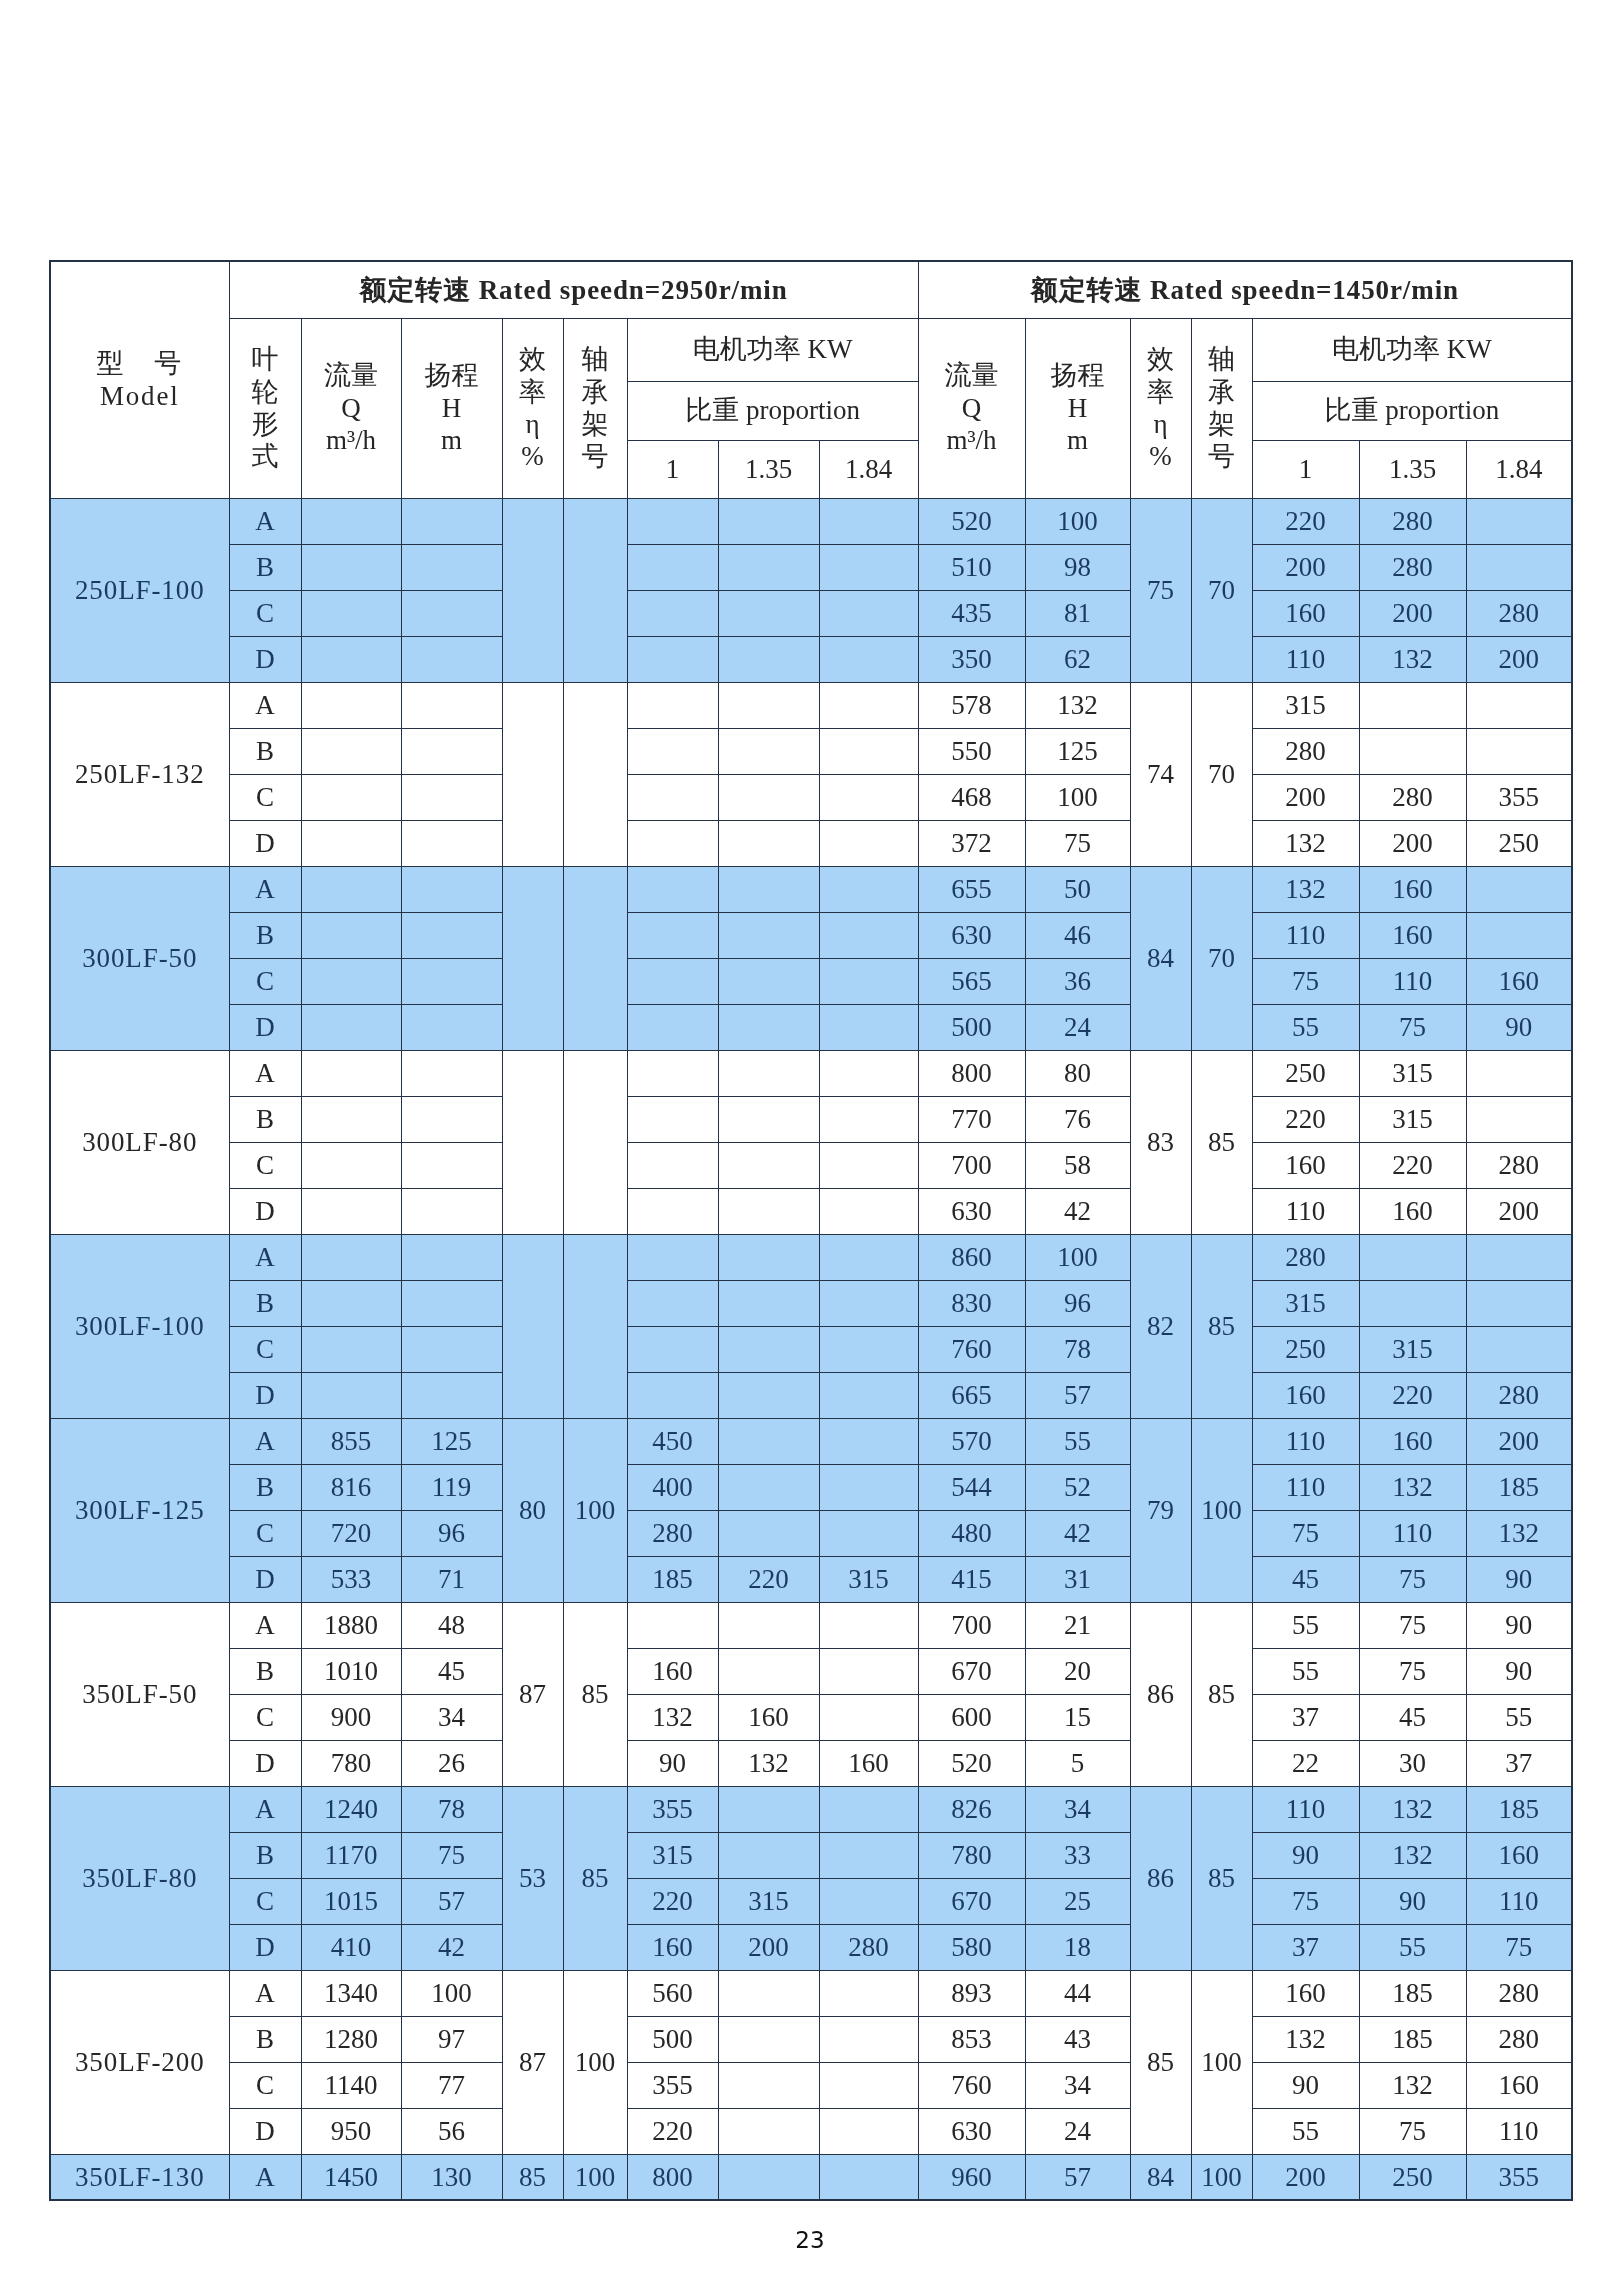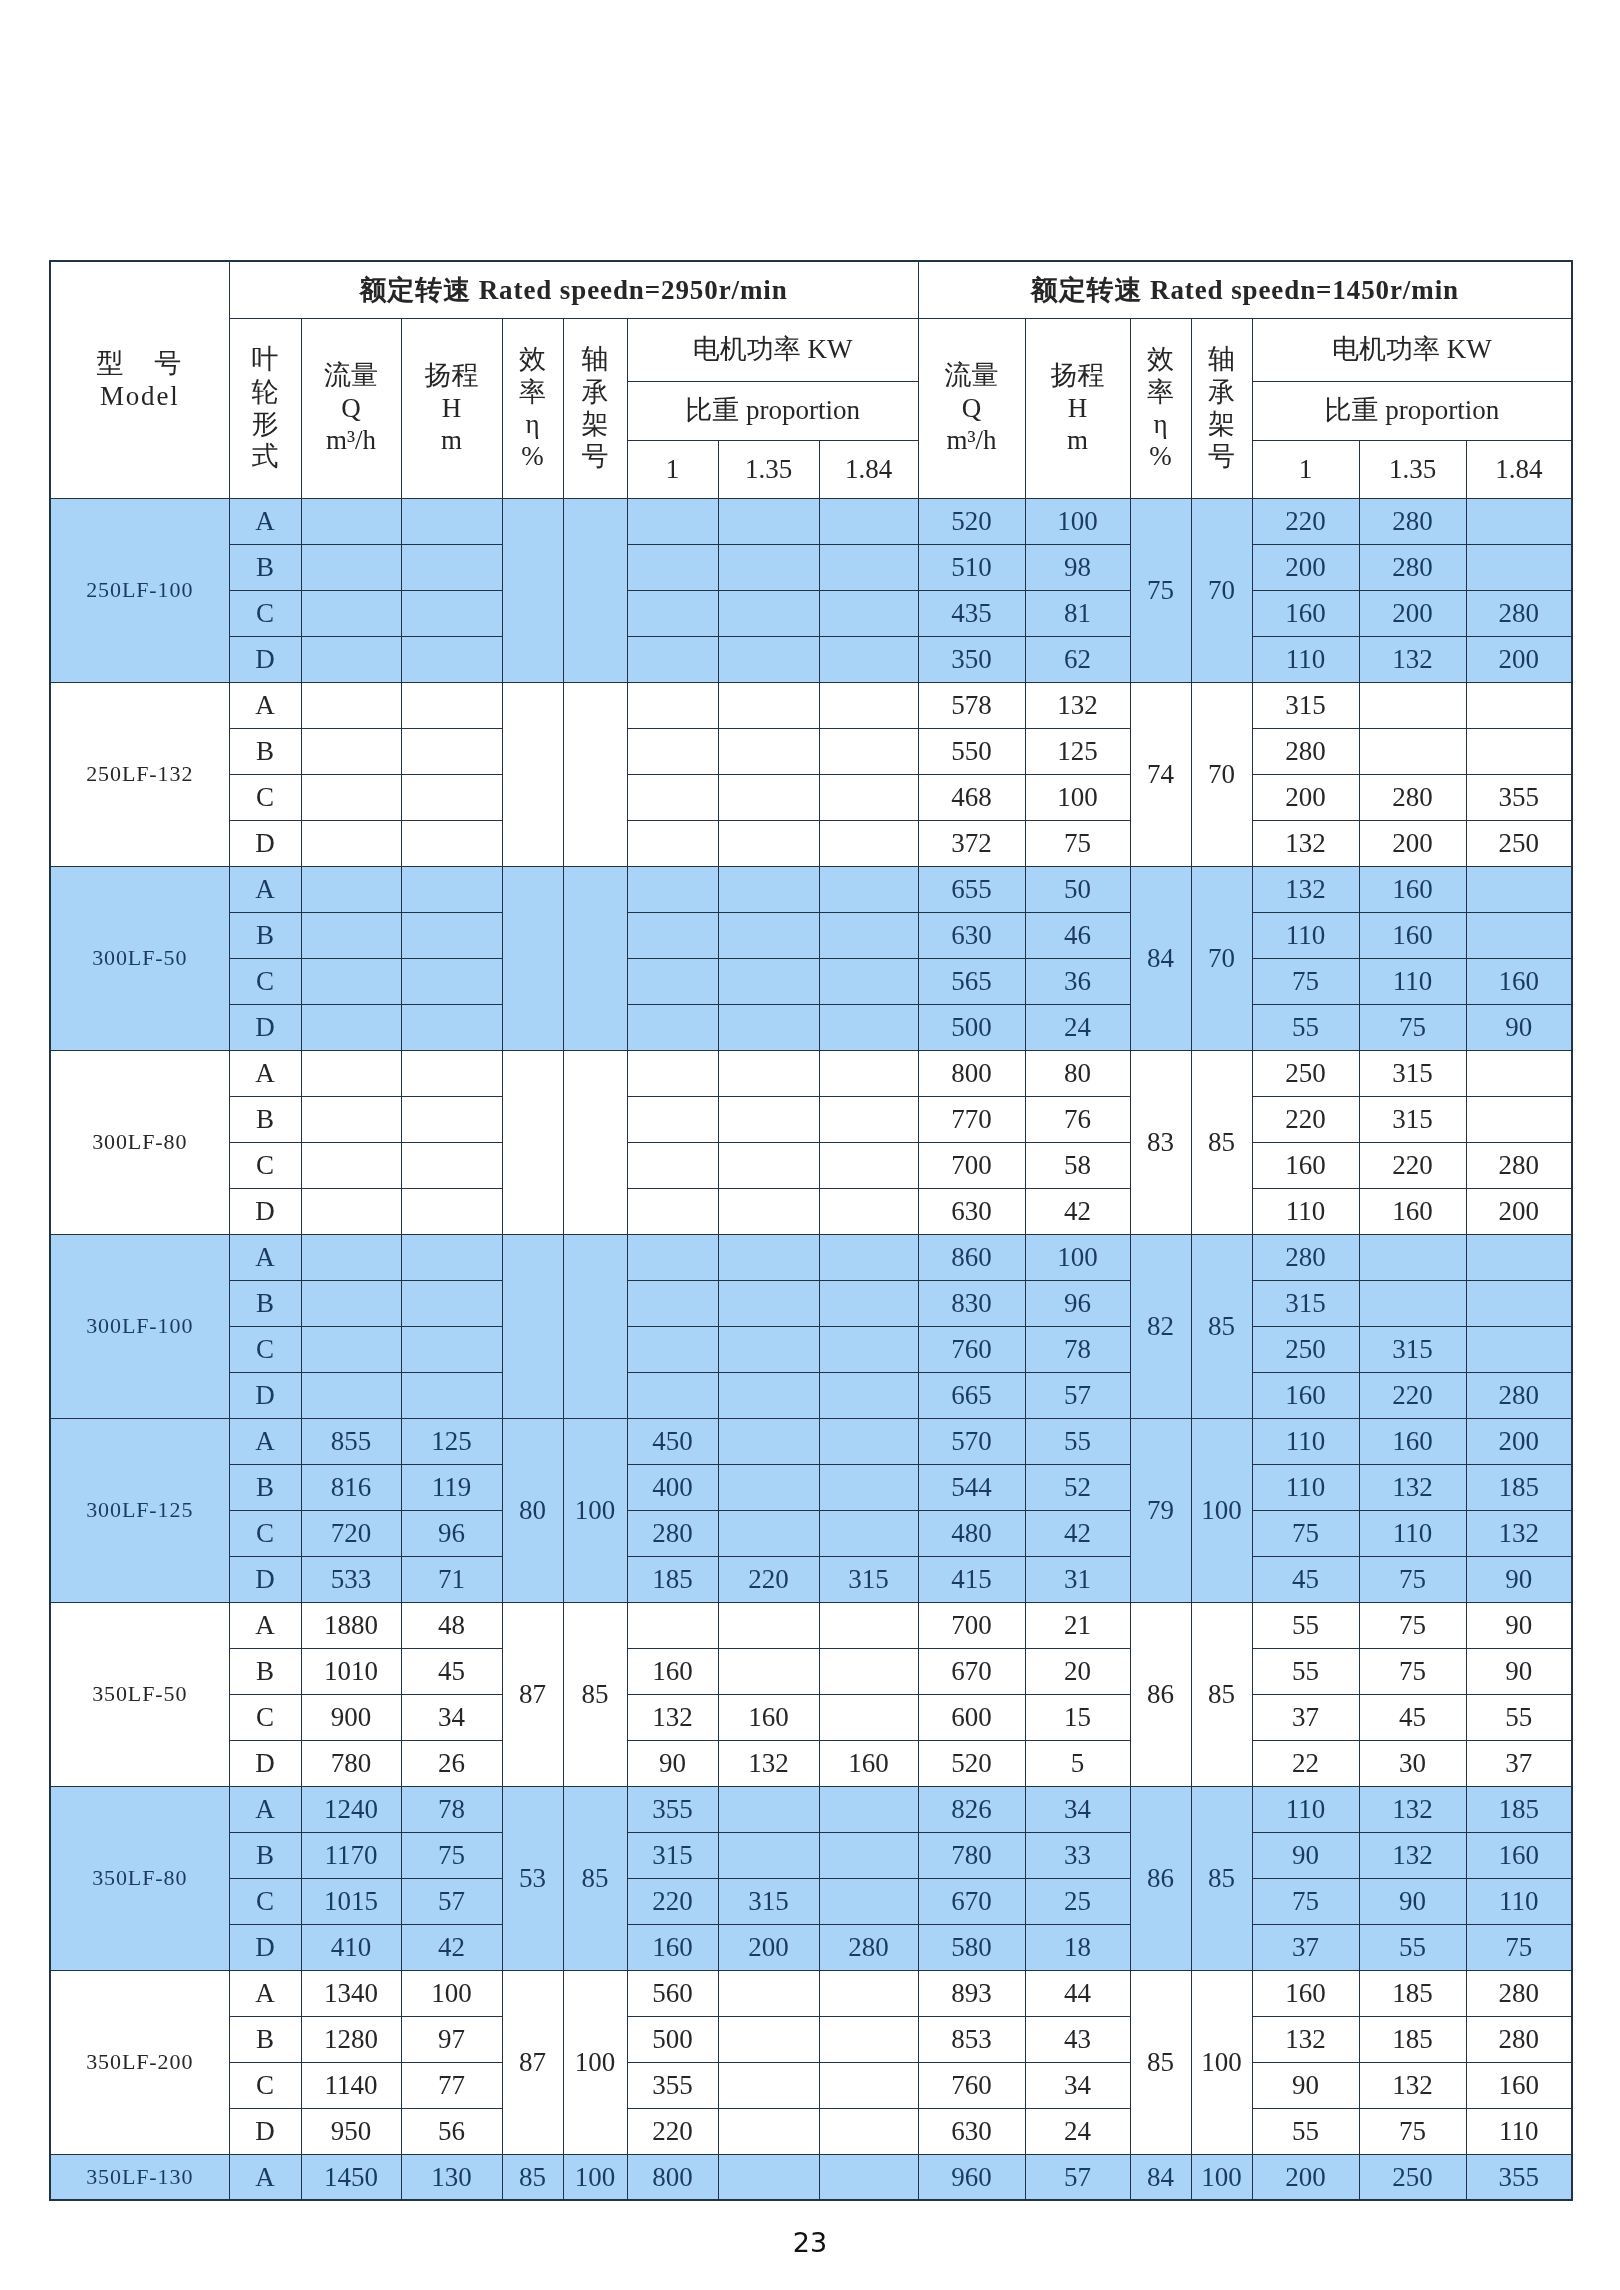--- a/index.html
+++ b/index.html
@@ -33,7 +33,7 @@
   td.plain-head { font-size:26px; }
   td.prop-num { font-size:26px; }
 
-  tbody td.model-cell { font-size:22px; letter-spacing:0.9px; }
+  tbody td.model-cell { font-size:27px; letter-spacing:0.9px; }
   tbody tr.hl { background:#a9d3f7; }
   tbody tr.hl td { color:#1b3a5f; }
 

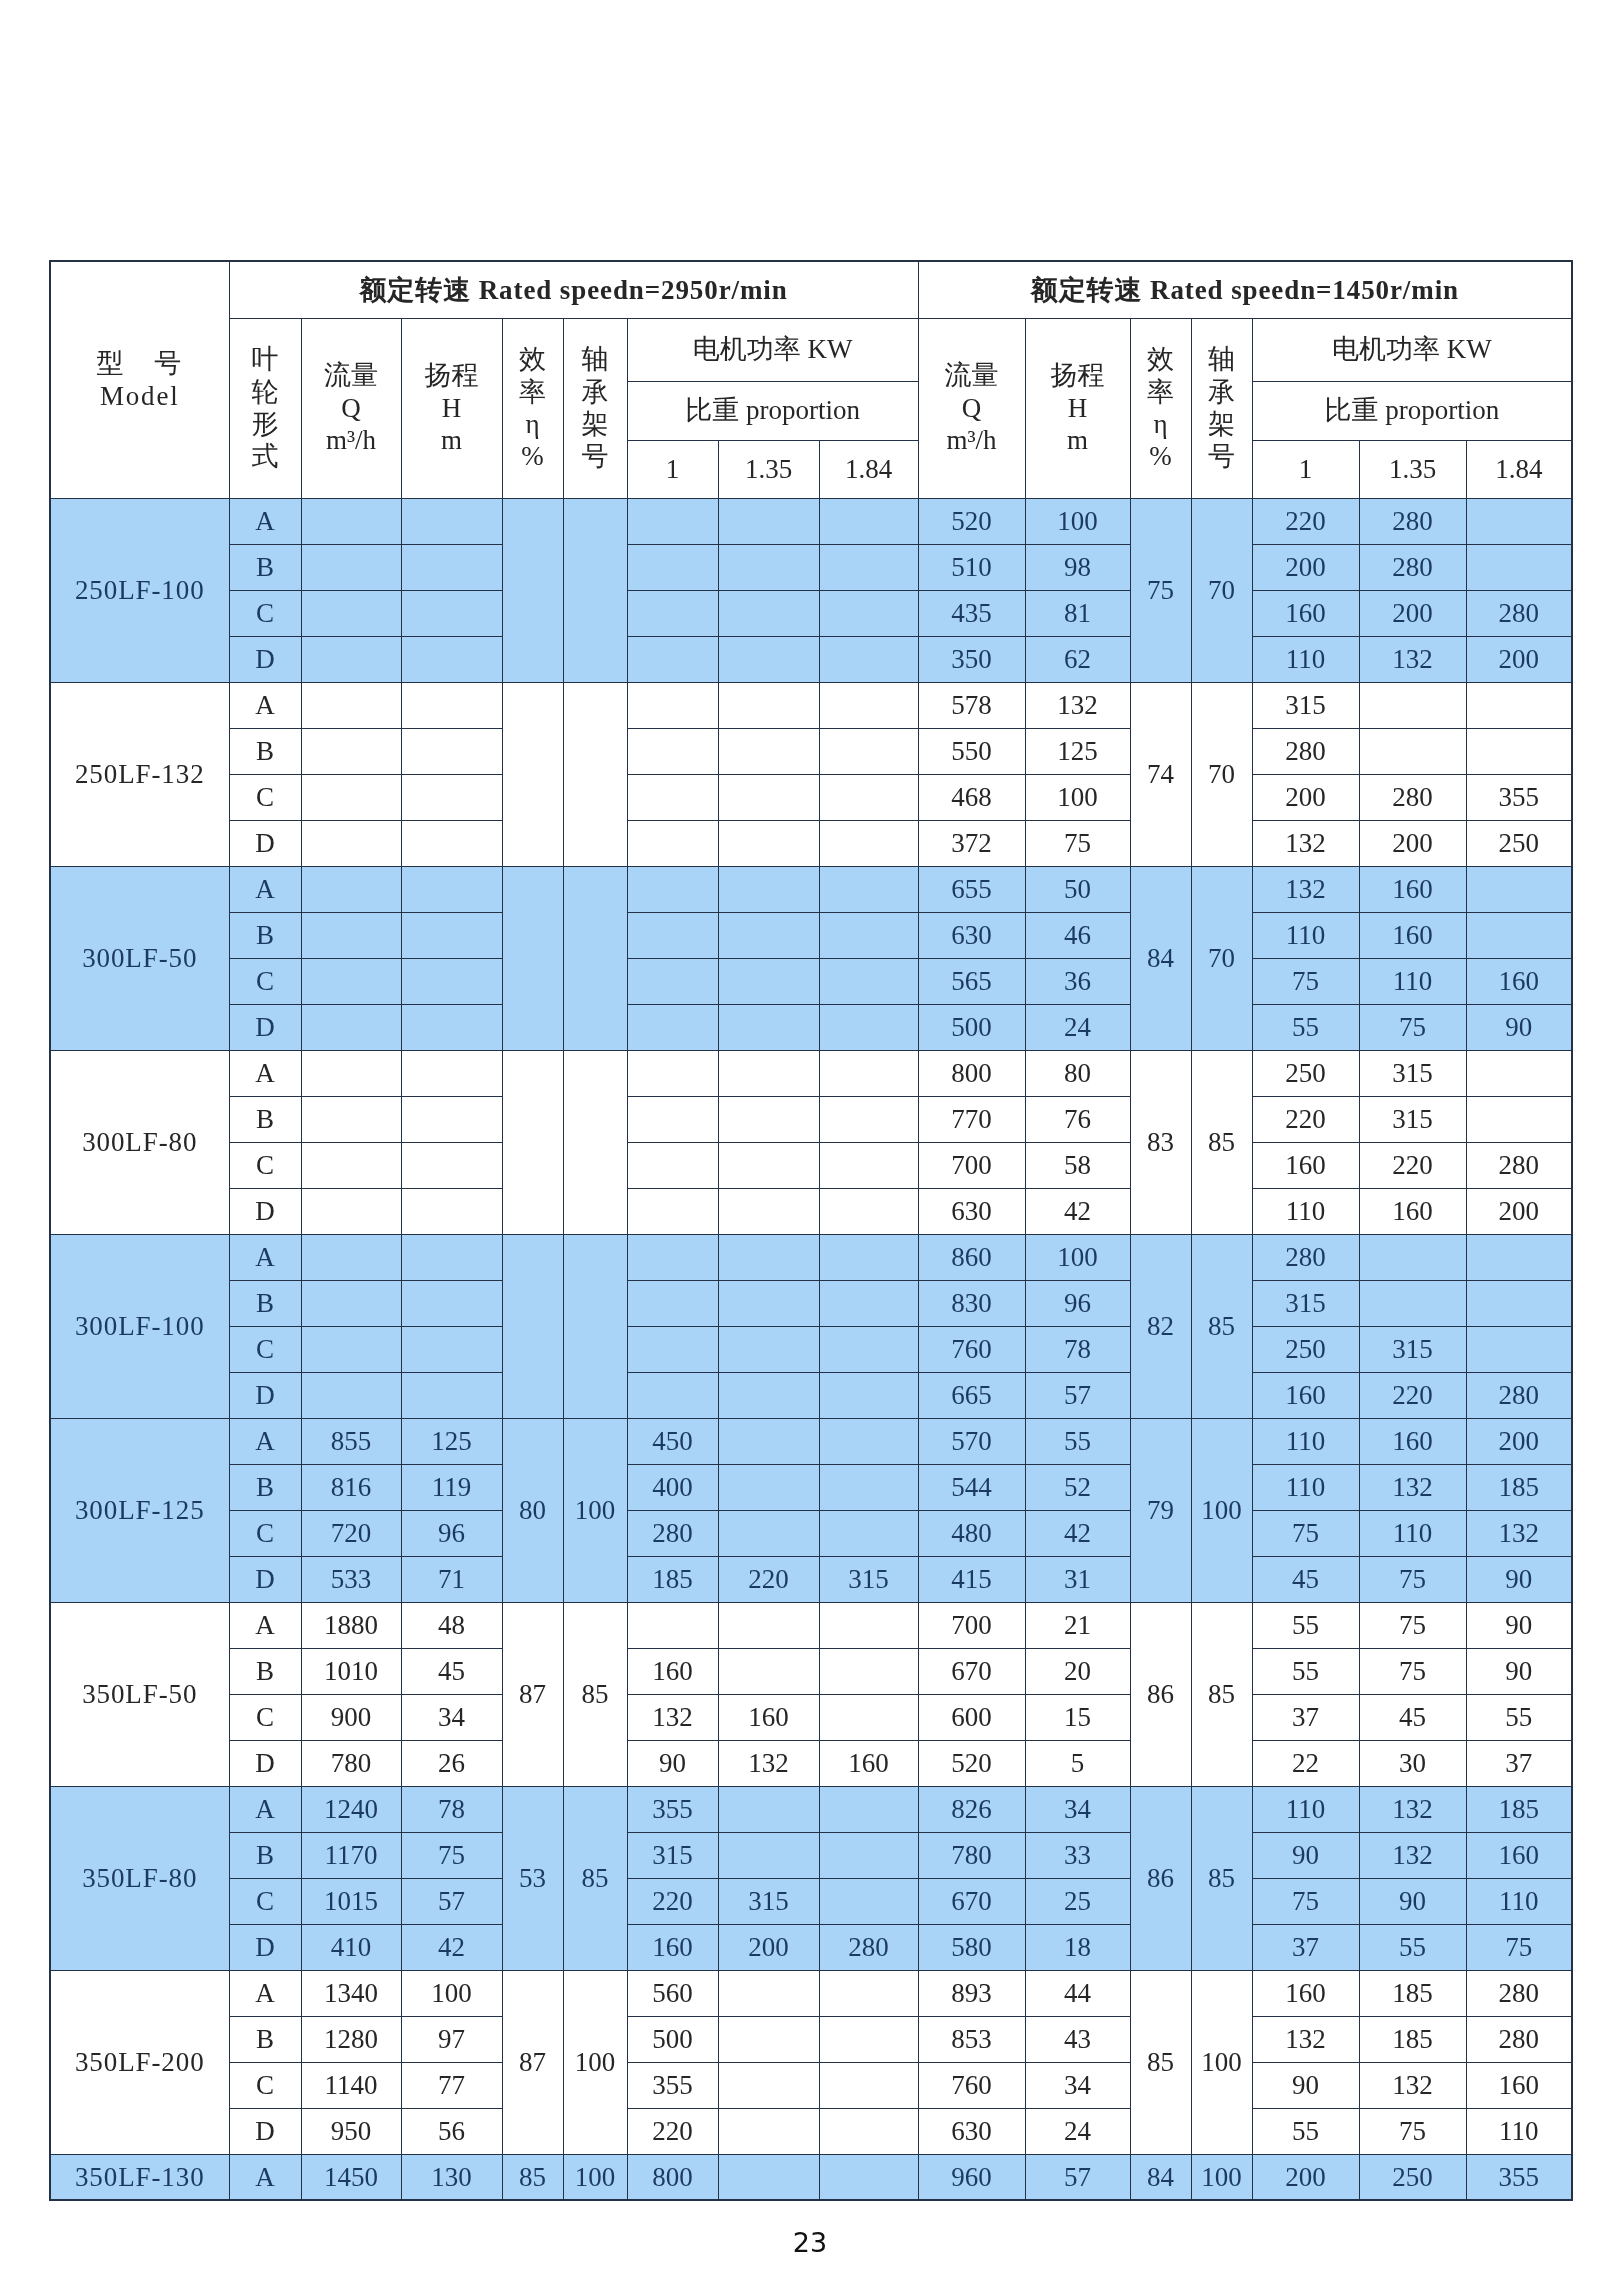--- a/index.html
+++ b/index.html
@@ -41,7 +41,7 @@
     position:absolute; left:0; right:0; top:2227px;
     text-align:center;
     font-family:"DejaVu Sans", "Liberation Sans", sans-serif;
-    font-size:27px; color:#111111;
+    font-size:23px; color:#111111;
   }
 </style>
 </head>

